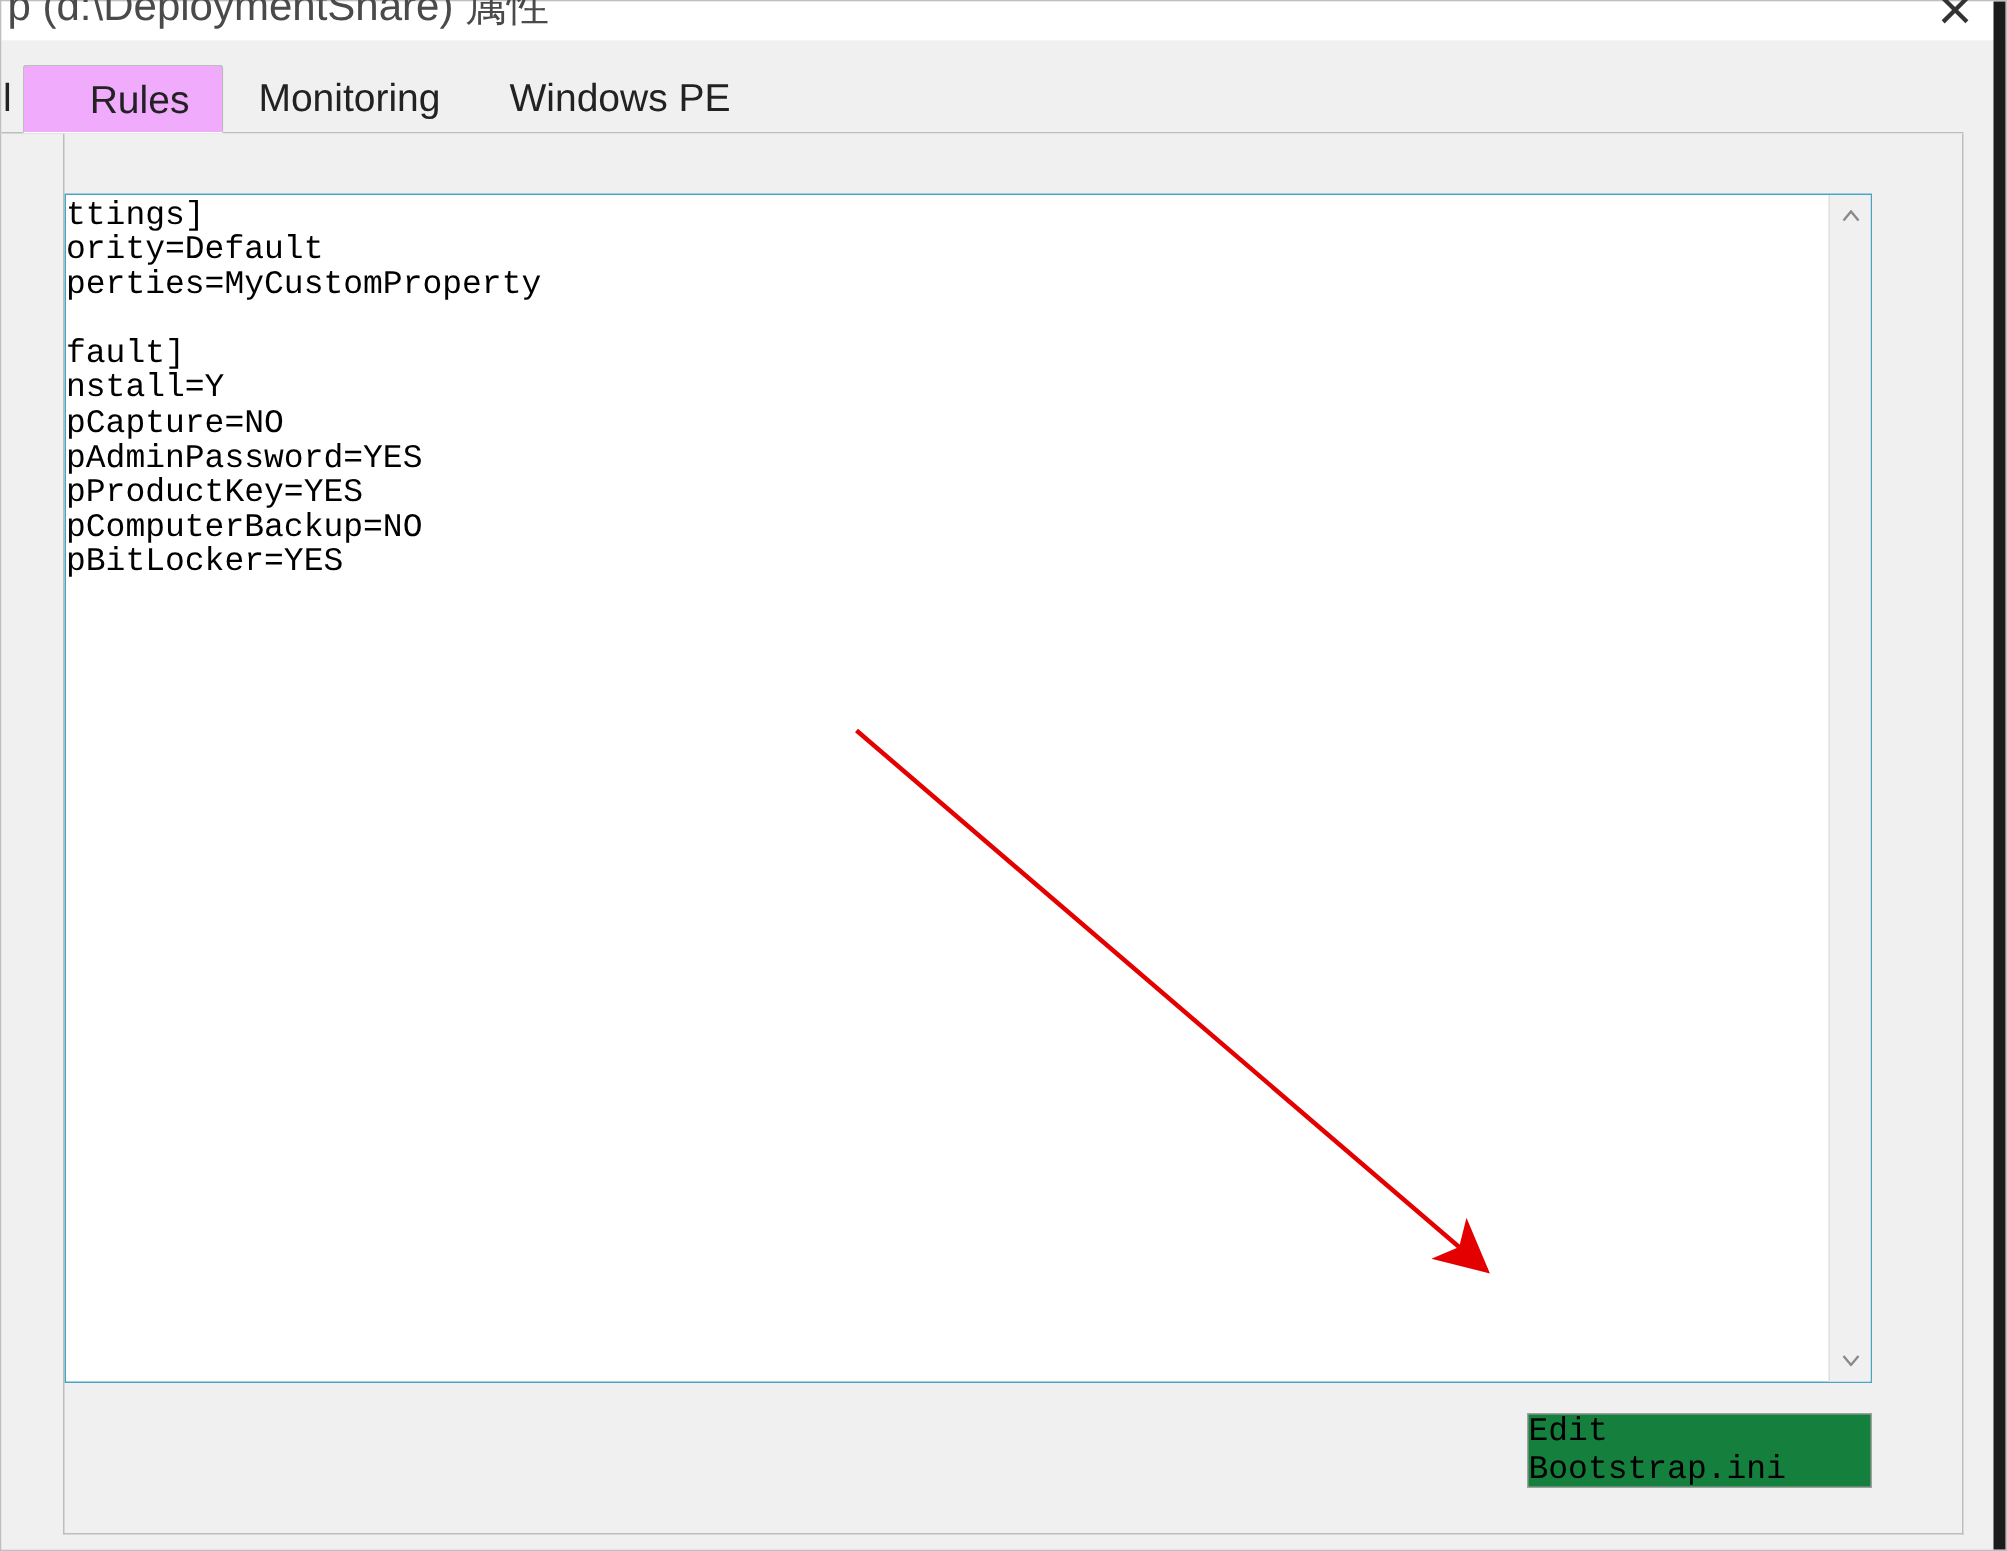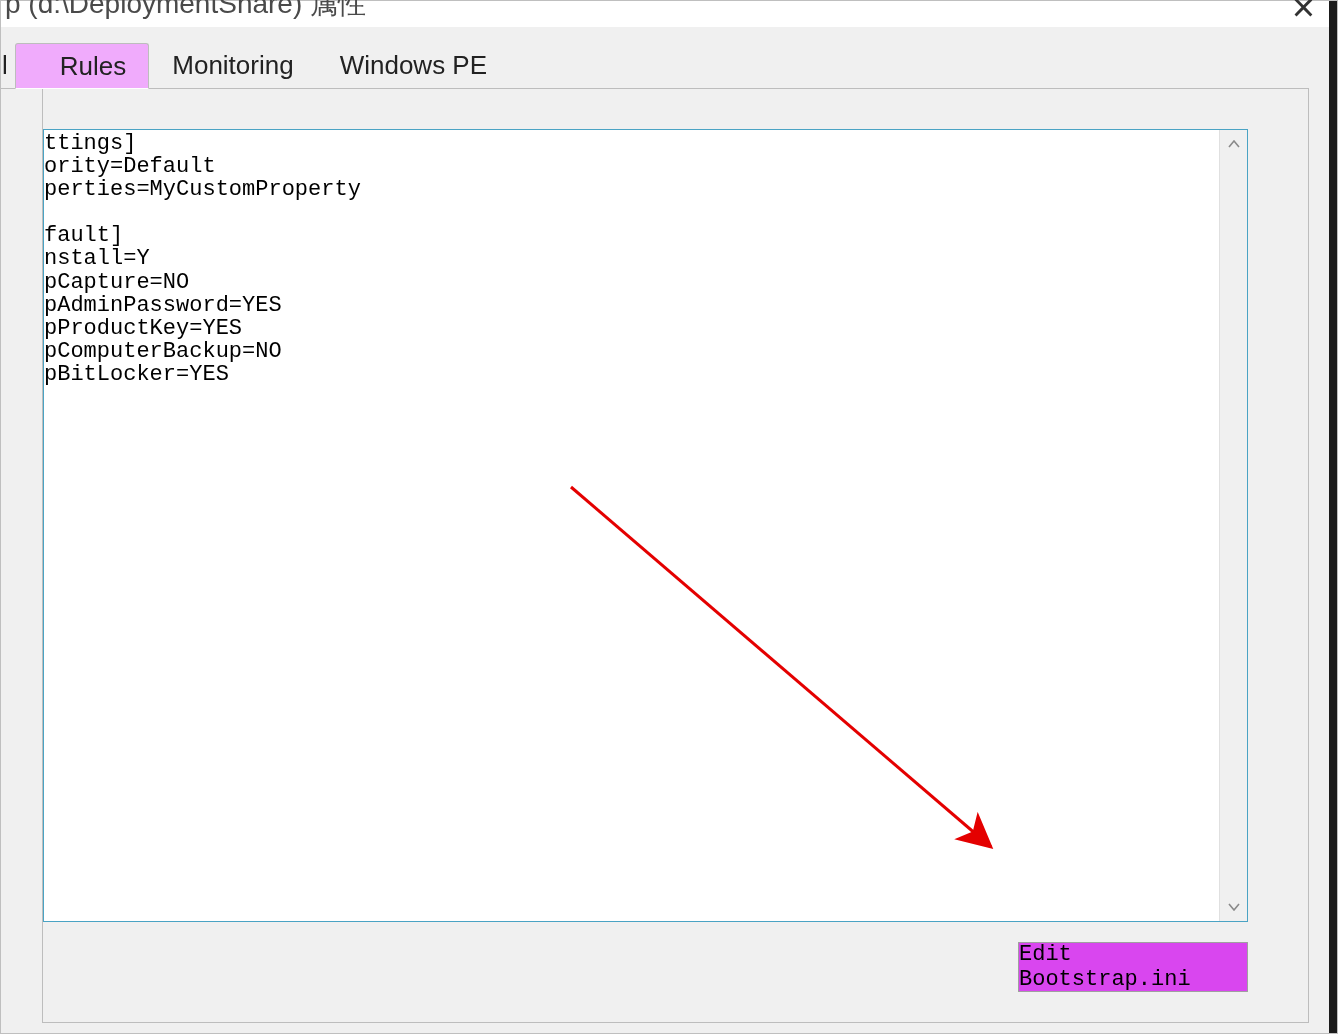--- a/index.html
+++ b/index.html
@@ -133,7 +133,7 @@
     width: 230px;
     height: 50px;
     border: 1px solid #a0a0a0;
-    background: #d946ef;
+    background: #15803d;
     font-family: "SimSun", "NSimSun", "Courier New", monospace;
     font-size: 22px;
     display: flex; align-items: center; justify-content: center;

